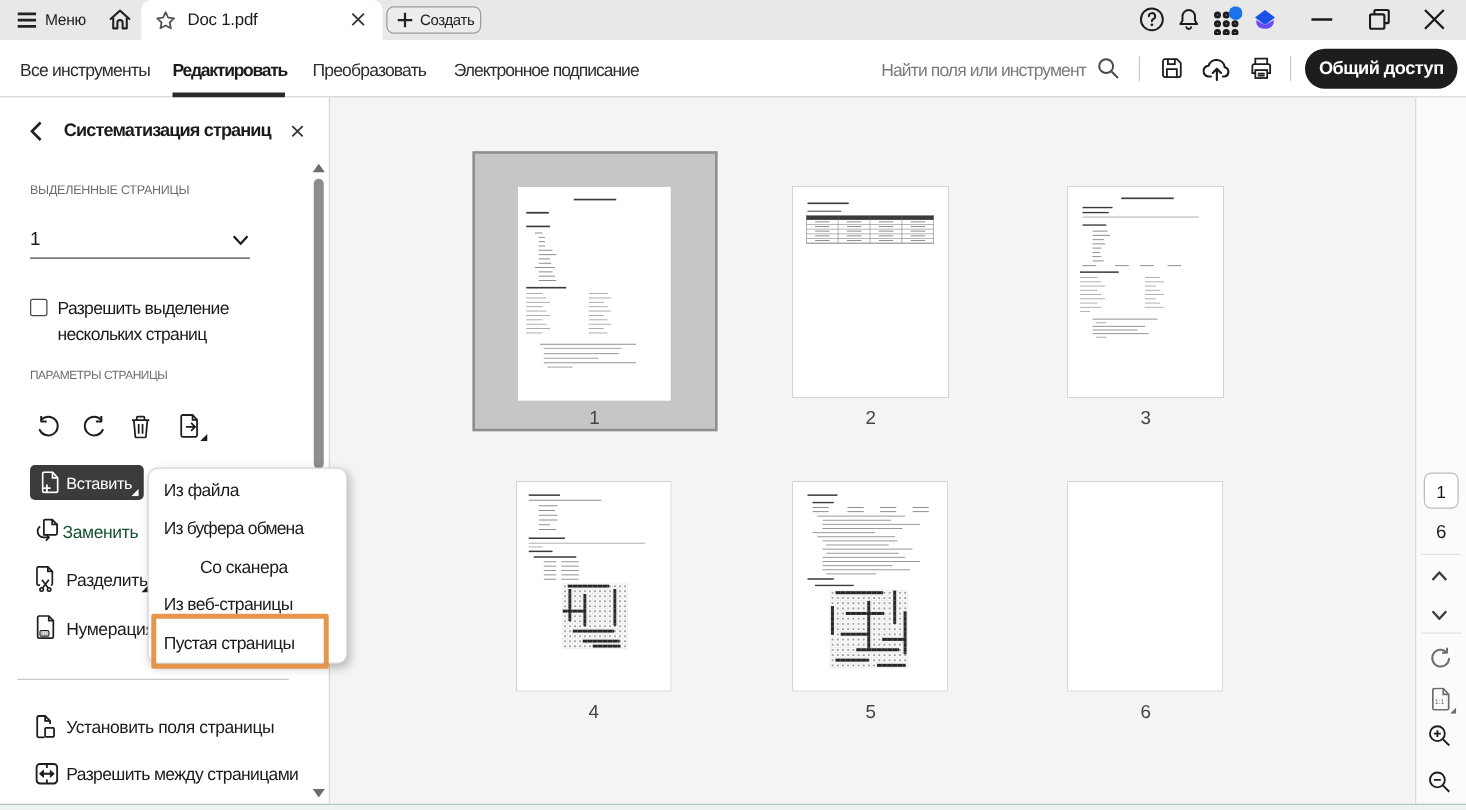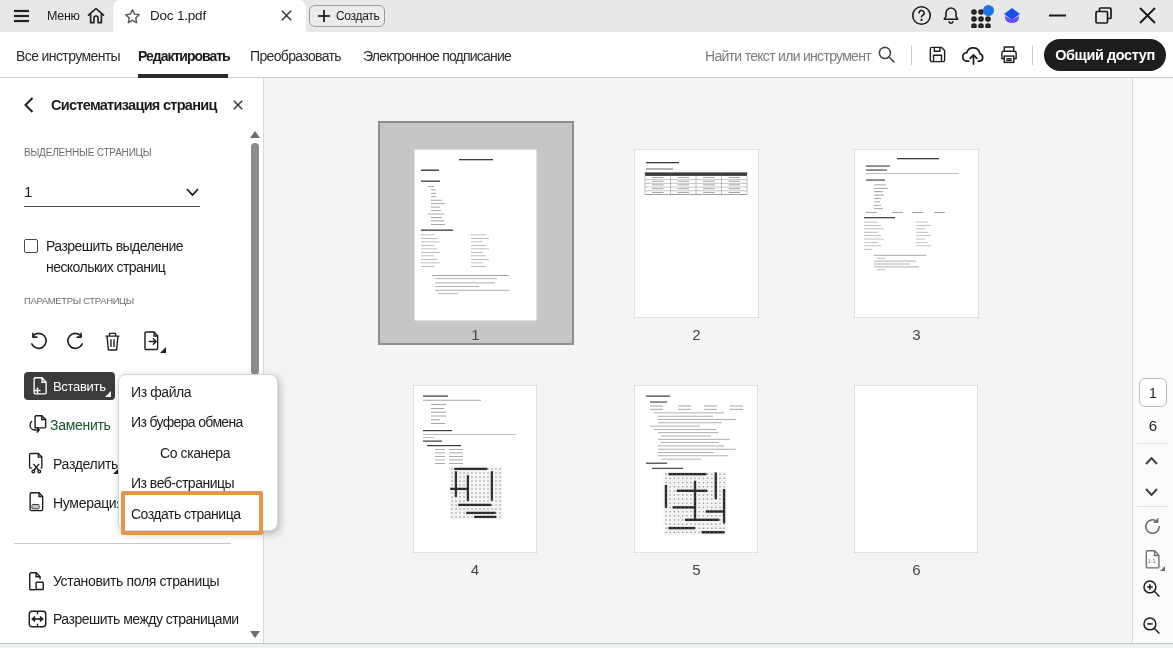--- a/index.html
+++ b/index.html
@@ -21,7 +21,7 @@
     </g>
 </svg>
 
-<div class="abs" style="left:36px;top:9px;font-size:12.5px;letter-spacing:-0.3px;color:#222;margin-left:11px;">Меню</div>
+<div class="abs" style="left:36px;top:9px;font-size:12.5px;letter-spacing:-0.3px;color:#222;">Меню</div>
 
 <svg class="abs" style="left:86px;top:6px" width="20" height="20" viewBox="0 0 24 24" fill="none" stroke="#222" stroke-width="2">
   <path d="M3 11 L12 3 L21 11" stroke-linecap="round" stroke-linejoin="round"></path>

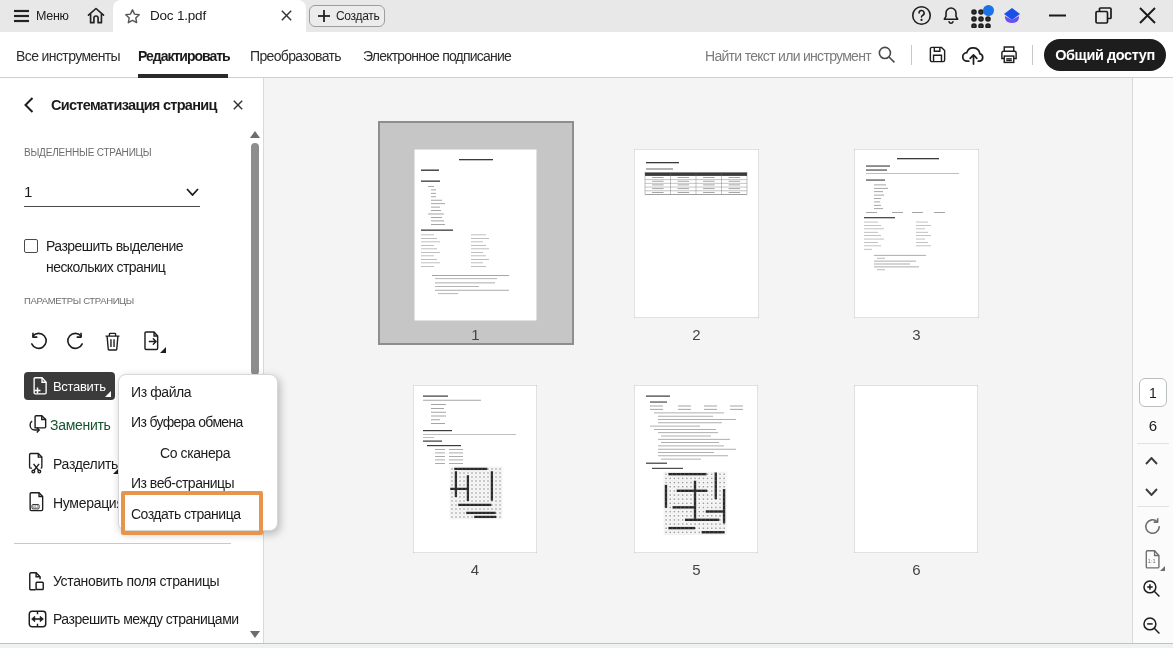--- a/index.html
+++ b/index.html
@@ -105,7 +105,7 @@
 
 <div class="abs" style="left:363px;top:48px;font-size:14px;letter-spacing:-0.8px;color:#2c2c2c;">Электронное подписание</div>
 
-<div class="abs" style="left:705px;top:48px;font-size:14px;letter-spacing:-0.7px;color:#7b7b7b;">Найти текст или инструмент</div>
+<div class="abs" style="left:705px;top:48px;font-size:14px;letter-spacing:-0.7px;color:#7b7b7b;">Найти поля или инструмент</div>
 
 <svg class="abs" style="left:877px;top:45px" width="19" height="19" viewBox="0 0 24 24" fill="none" stroke="#4a4a4a" stroke-width="2">
     <circle cx="10" cy="10" r="7"></circle>

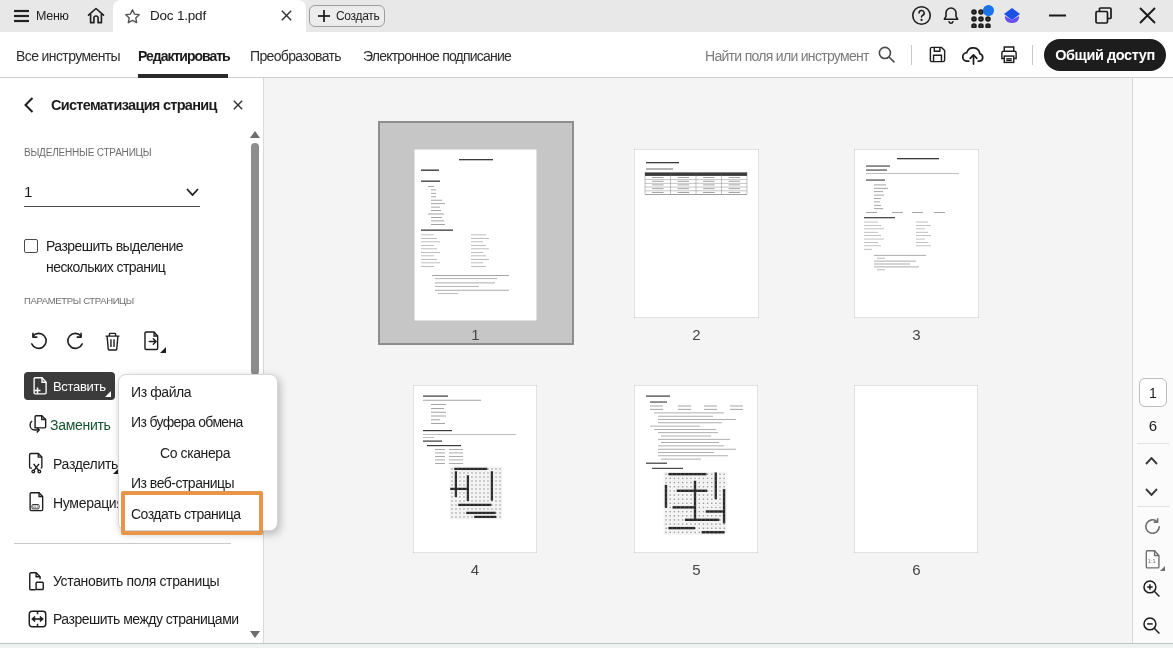--- a/index.html
+++ b/index.html
@@ -1007,7 +1007,7 @@
 
 <div class="abs" style="left:131px;top:475px;font-size:14px;letter-spacing:-0.5px;color:#1b1b1b;">Из веб-страницы</div>
 
-<div class="abs" style="left:131px;top:506px;font-size:14px;letter-spacing:-0.5px;color:#1b1b1b;">Создать страница</div>
+<div class="abs" style="left:131px;top:506px;font-size:14px;letter-spacing:-0.5px;color:#1b1b1b;">Пустая страницы</div>
 
 <div class="abs" style="left:121px;top:491px;width:142px;height:44px;border:4.5px solid #e8954c;border-radius:2px;"></div>
 

